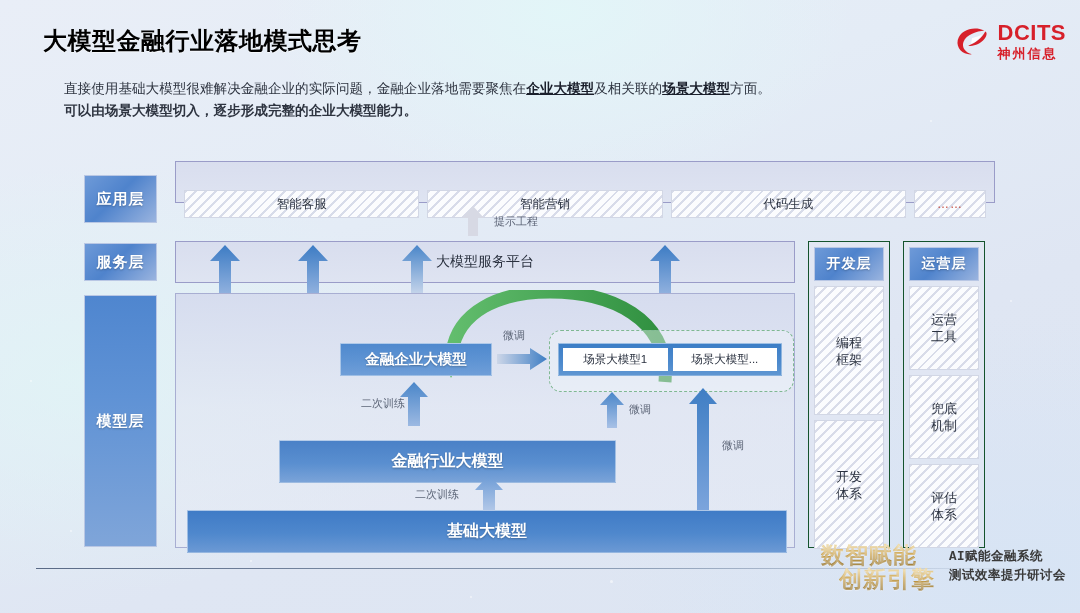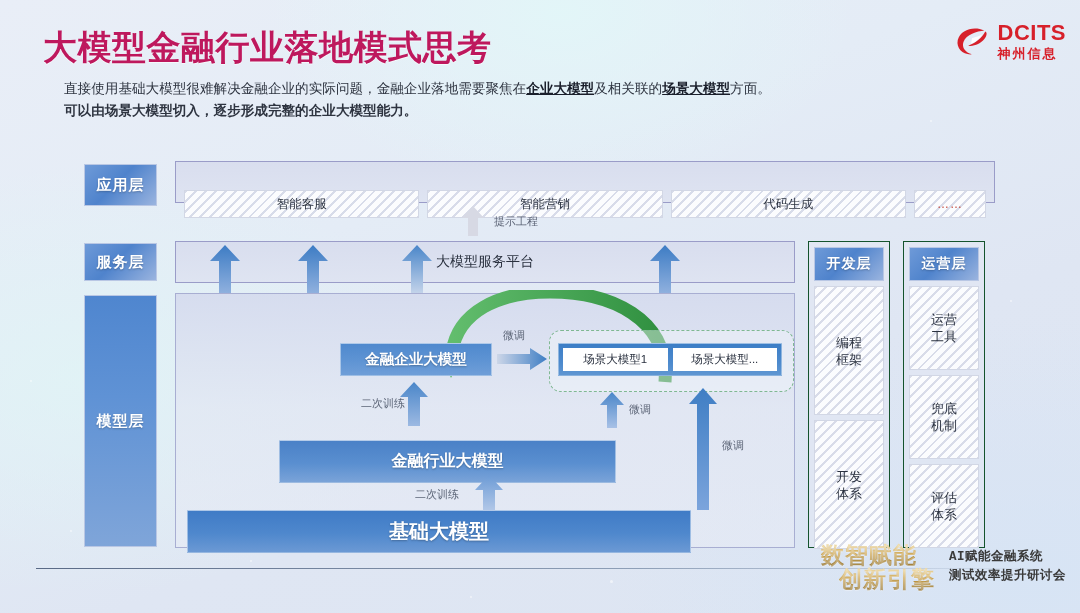--- a/index.html
+++ b/index.html
@@ -20,8 +20,8 @@
   .hdr { position: absolute; left: 0; top: 0; width: 1080px; height: 150px; }
   .title {
     position: absolute; left: 43px; top: 25px;
-    font-size: 34px; font-weight: bold; letter-spacing: .5px;
-    color: #be185d;
+    font-size: 24px; font-weight: bold; letter-spacing: .5px;
+    color: #000000;
     text-shadow: 0 1px 0 rgba(255,255,255,.6);
   }
   .sub {

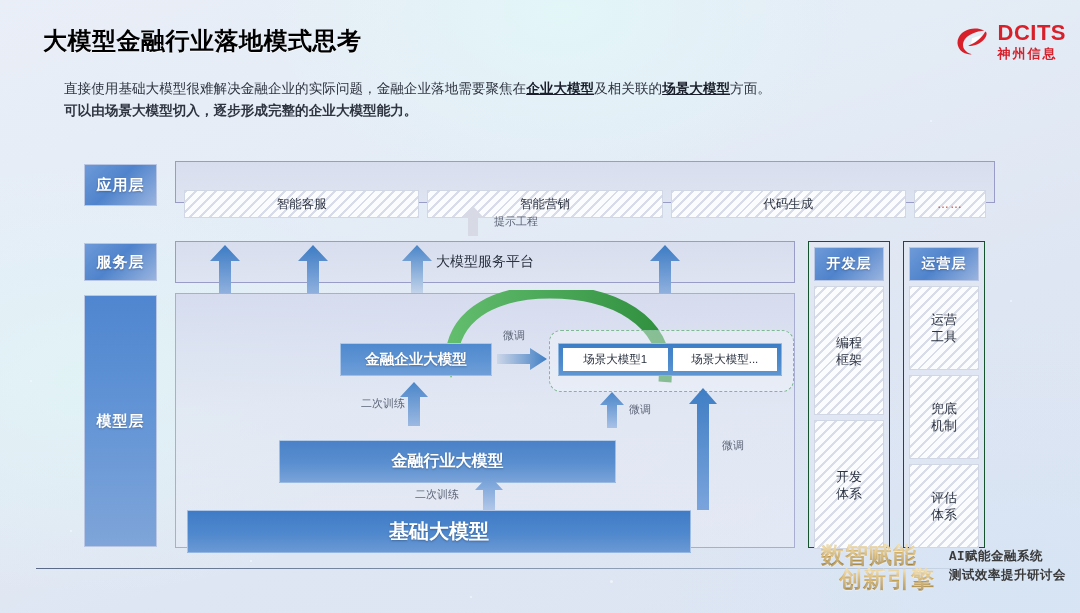--- a/index.html
+++ b/index.html
@@ -51,7 +51,7 @@
     text-shadow: 0 1px 2px rgba(0,0,0,.25);
     letter-spacing: 1px;
   }
-  .chip-app  { left: 84px; top: 14px;  width: 73px; height: 42px; }
+  .chip-app  { left: 84px; top: 25px;  width: 73px; height: 48px; }
   .chip-svc  { left: 84px; top: 93px;  width: 73px; height: 38px; }
   .chip-model{ left: 84px; top: 145px; width: 73px; height: 252px;
                background: linear-gradient(180deg,#4f86cf 0%, #5f92d5 40%, #7fa5d9 100%); }

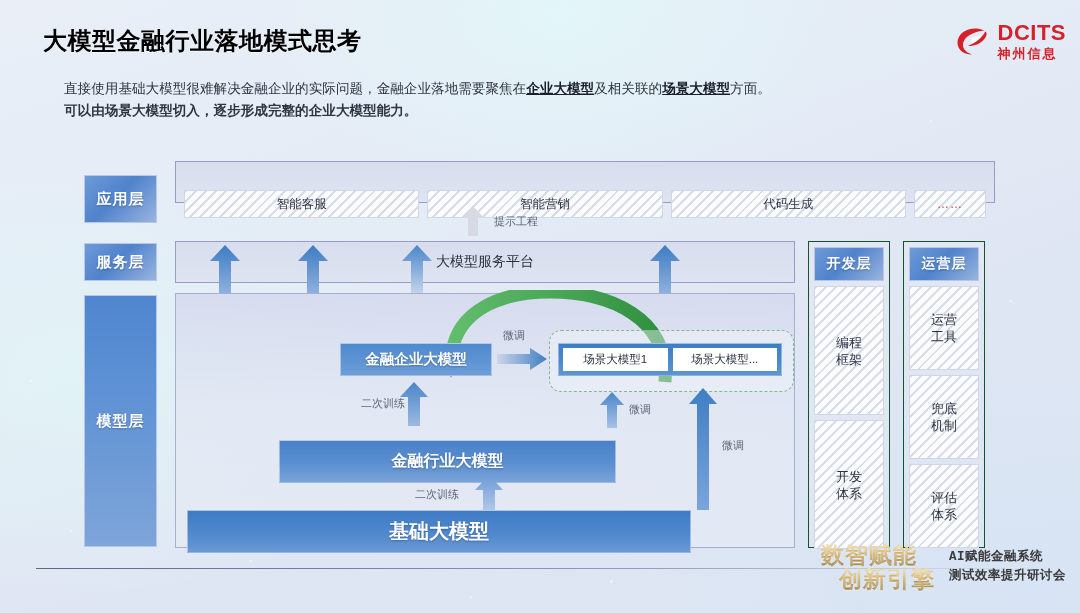--- a/index.html
+++ b/index.html
@@ -108,7 +108,7 @@
     margin-top: 13px;
   }
   .m-base {
-    left: 187px; top: 360px; width: 504px; height: 43px; font-size: 20px;
+    left: 187px; top: 360px; width: 600px; height: 43px; font-size: 16px;
     background: linear-gradient(180deg,#3f7bc6 0%,#4f88cd 55%,#6b99d4 100%);
   }
 

